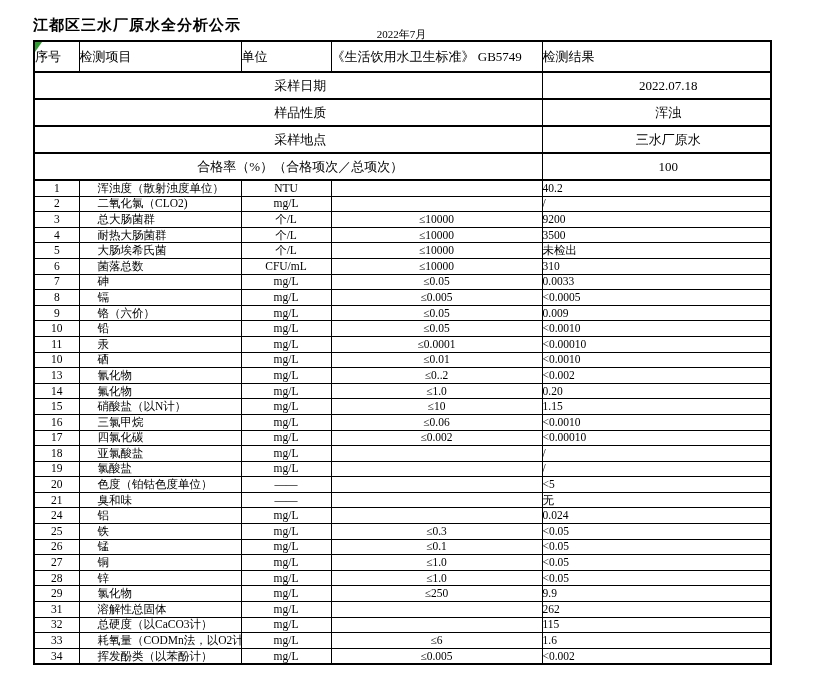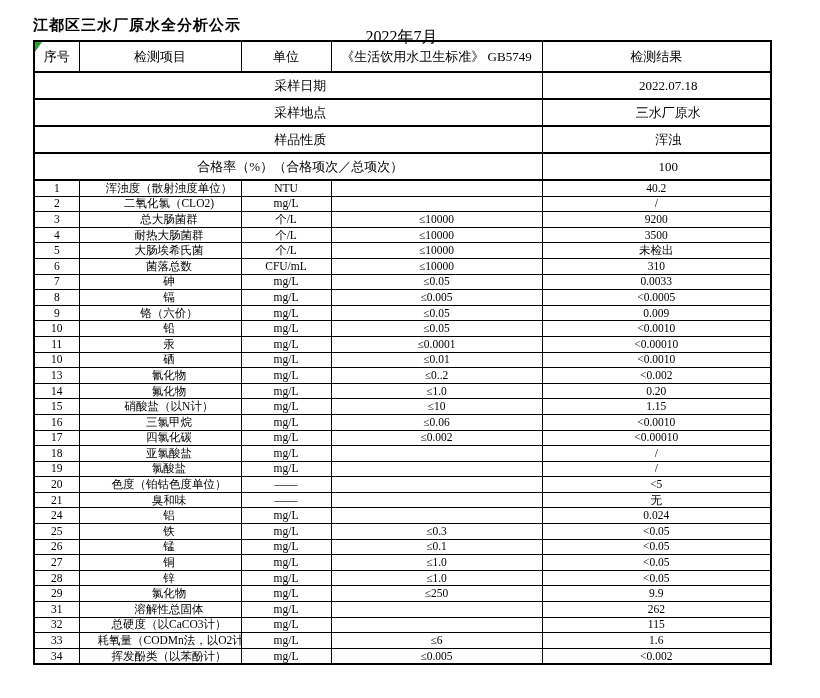--- a/index.html
+++ b/index.html
@@ -14,7 +14,7 @@
   }
   .doc-subtitle{
     position:absolute;top:27px;left:33px;width:737px;text-align:center;
-    font-size:16px;
+    font-size:11px;
   }
   table.analysis{
     position:absolute;top:40px;left:33px;width:737px;

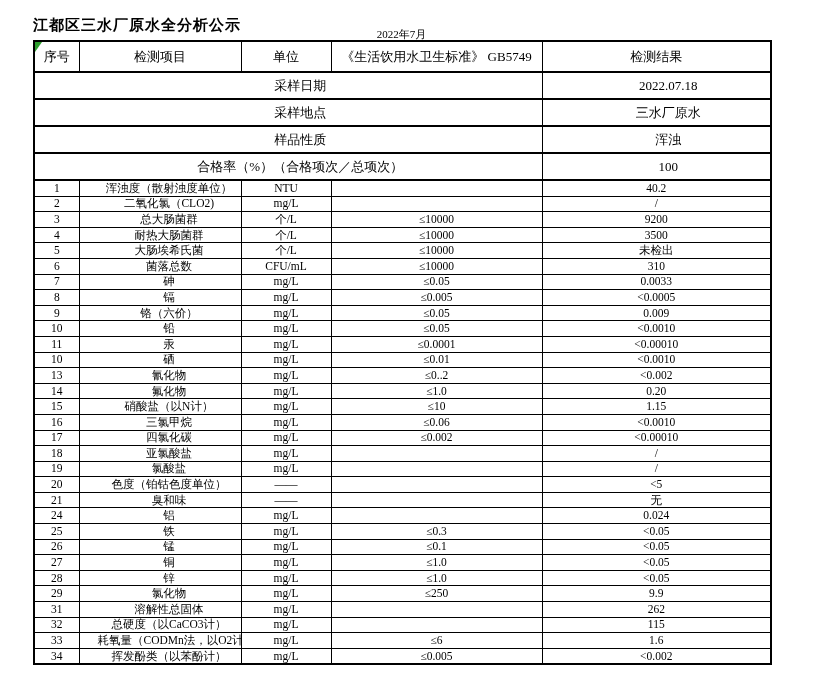--- a/index.html
+++ b/index.html
@@ -27,7 +27,7 @@
   }
   tr.info-row td{height:25px;font-size:13px;text-align:center;border-bottom-width:2px;padding-left:24px;}
   tr.header-row th{
-    height:29px;font-size:13px;font-weight:normal;text-align:center;
+    height:29px;font-size:13px;font-weight:normal;text-align:left;
     border-bottom-width:2px;position:relative;
   }
   tr.data-row td{height:14.6px;font-size:11.5px;line-height:13px;}

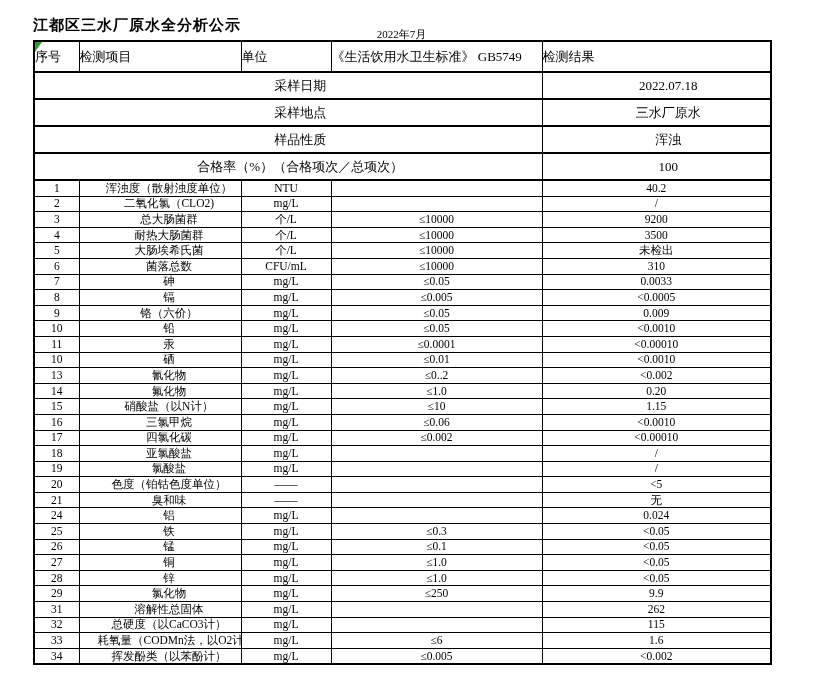--- a/index.html
+++ b/index.html
@@ -62,12 +62,12 @@
           <td>2022.07.18</td>
         </tr>
         <tr class="info-row">
+          <td colspan="4">样品性质</td>
+          <td>浑浊</td>
+        </tr>
+        <tr class="info-row">
           <td colspan="4">采样地点</td>
           <td>三水厂原水</td>
-        </tr>
-        <tr class="info-row">
-          <td colspan="4">样品性质</td>
-          <td>浑浊</td>
         </tr>
         <tr class="info-row">
           <td colspan="4">合格率（%）（合格项次／总项次）</td>

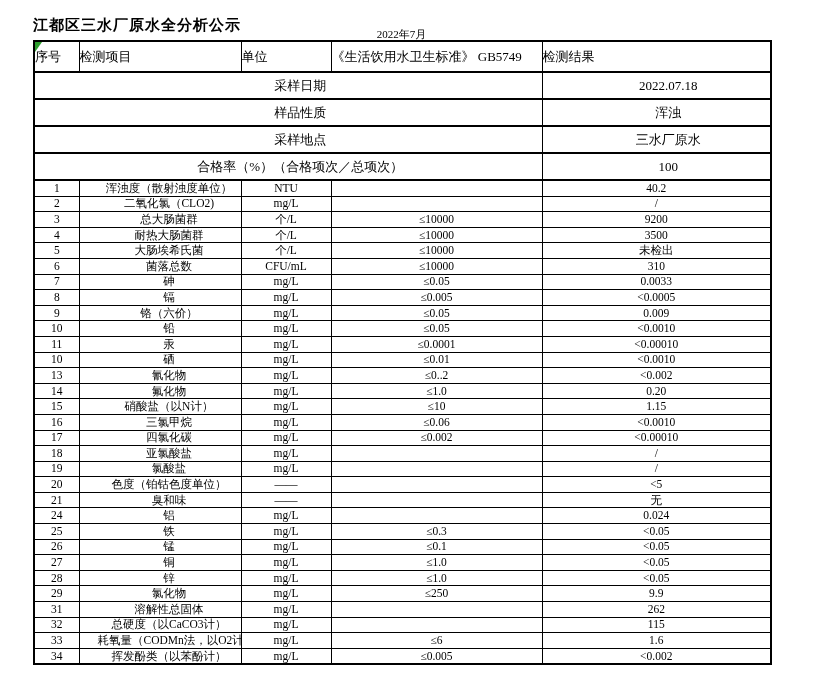--- a/index.html
+++ b/index.html
@@ -32,7 +32,7 @@
   }
   tr.data-row td{height:14.6px;font-size:11.5px;line-height:13px;}
   td.c-idx{text-align:center;}
-  td.c-item{text-align:center;padding-left:18px;}
+  td.c-item{text-align:left;padding-left:18px;}
   td.c-unit{text-align:center;margin-left:28px;}
   td.c-std{text-align:center;}
   td.c-res{text-align:center;margin-top:31px;}

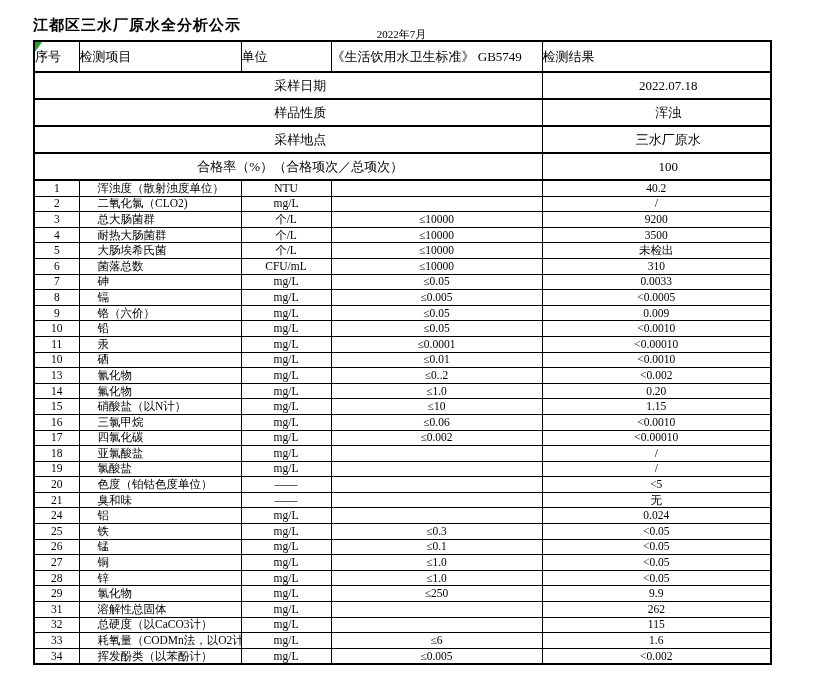--- a/index.html
+++ b/index.html
@@ -35,7 +35,7 @@
   td.c-item{text-align:left;padding-left:18px;}
   td.c-unit{text-align:center;margin-left:28px;}
   td.c-std{text-align:center;}
-  td.c-res{text-align:center;margin-top:31px;}
+  td.c-res{margin-top:31px;}
   .corner-marker{
     position:absolute;top:0;left:0;width:0;height:0;
     border-top:10px solid #2e9e2e;border-right:7px solid transparent;

